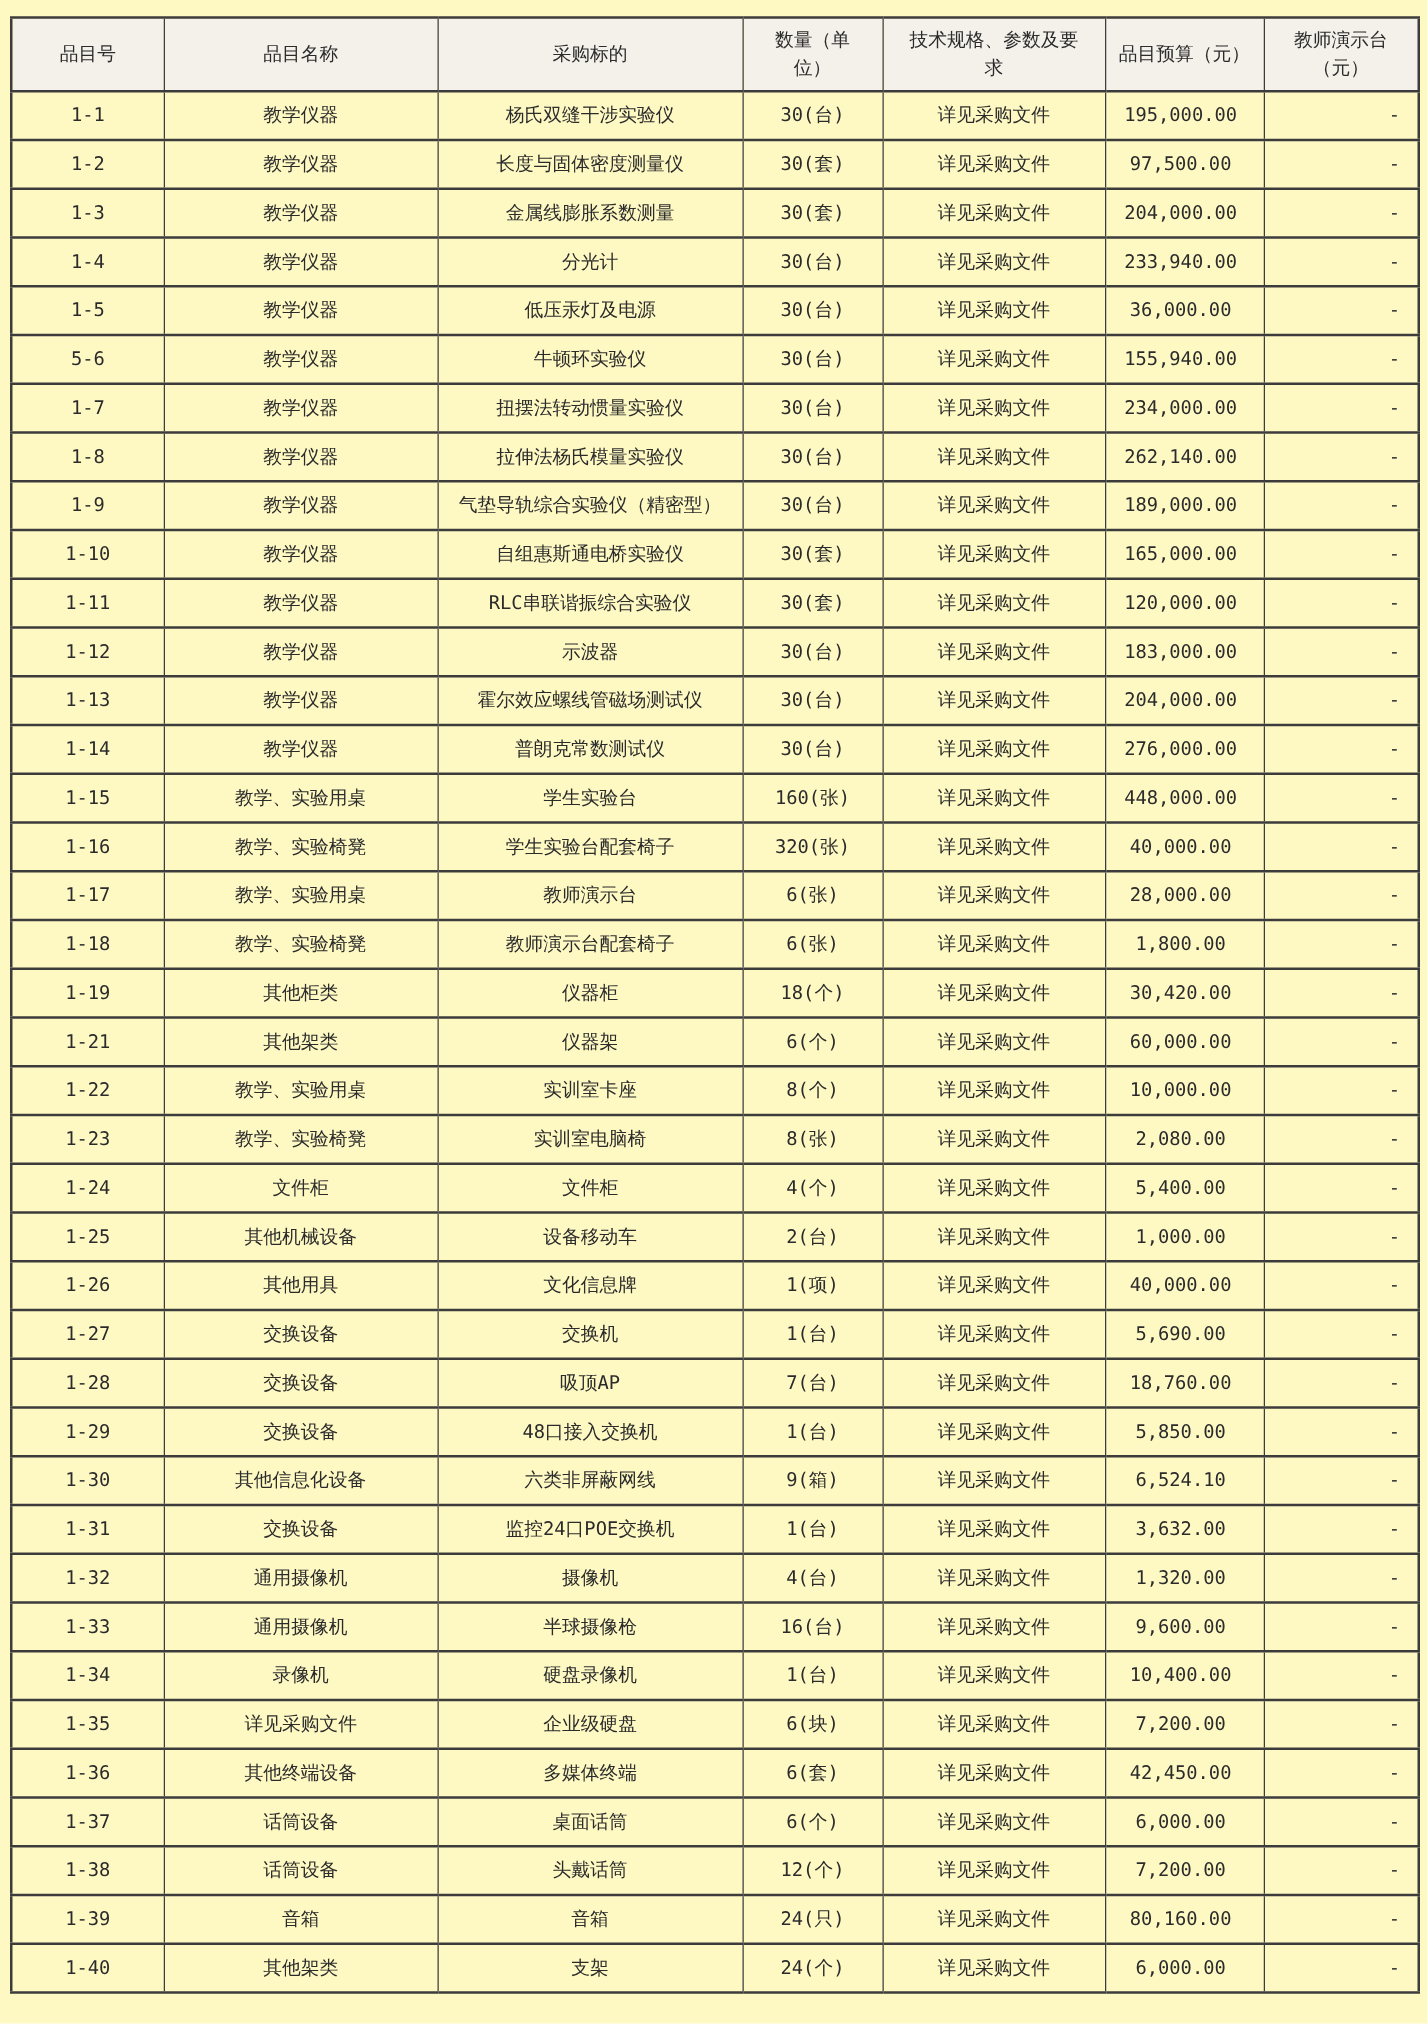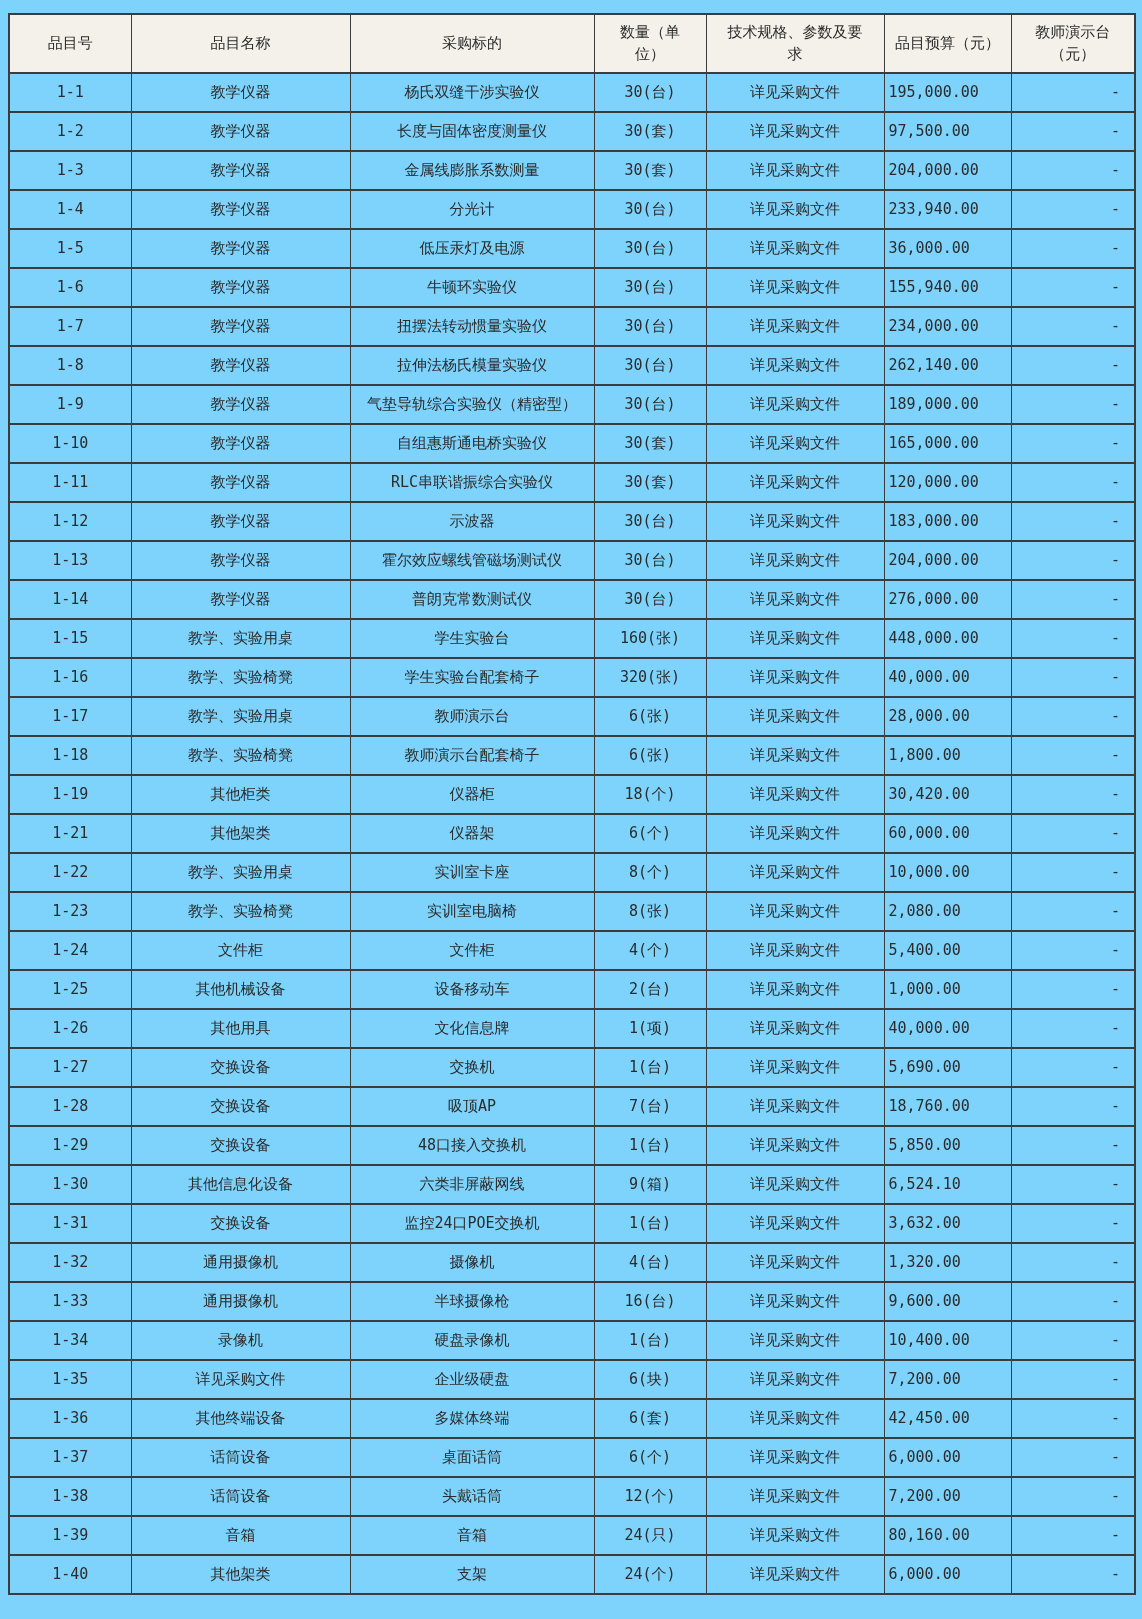--- a/index.html
+++ b/index.html
@@ -13,7 +13,7 @@
     width: 1142px;
     height: 1619px;
     overflow: hidden;
-    background: #7dd3fc;
+    background: #fef9c3;
   }
   table.items {
     border-collapse: collapse;

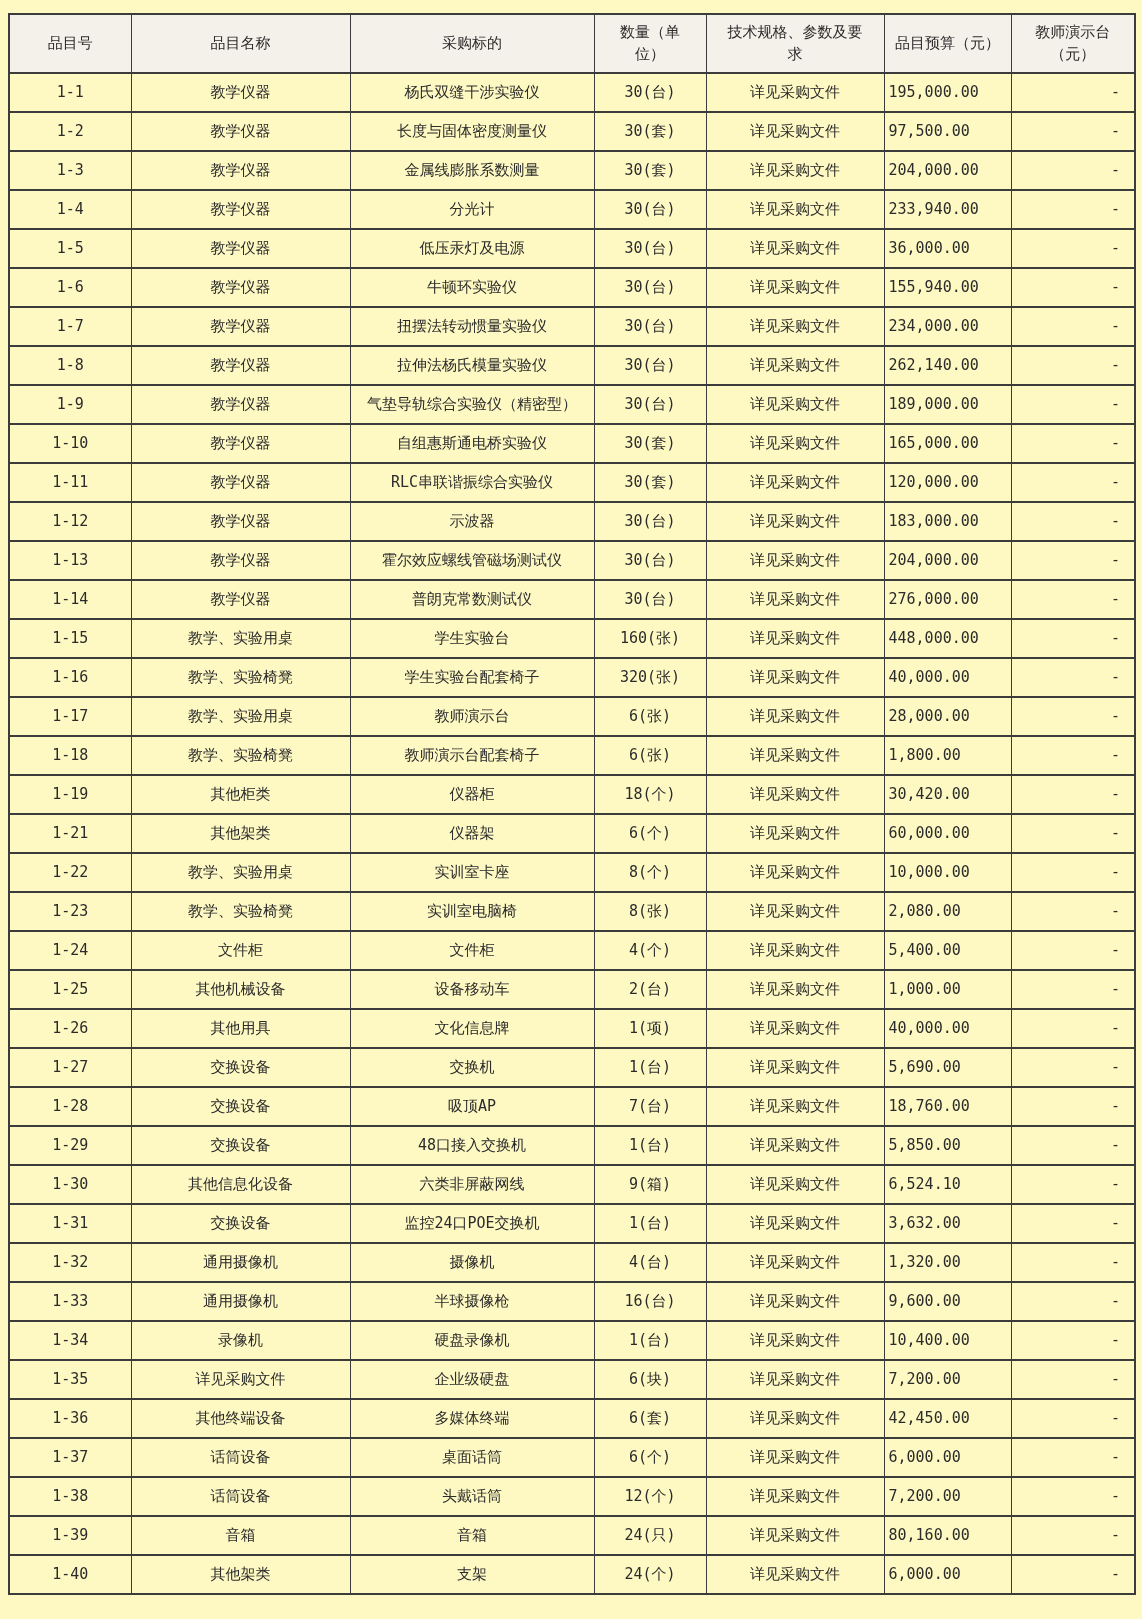--- a/index.html
+++ b/index.html
@@ -49,7 +49,7 @@
     line-height: 1.3;
   }
   table.items tbody td.col-budget {
-    text-align: left;
+    text-align: center;
     padding-right: 10px;
   }
   table.items tbody td.col-cap {

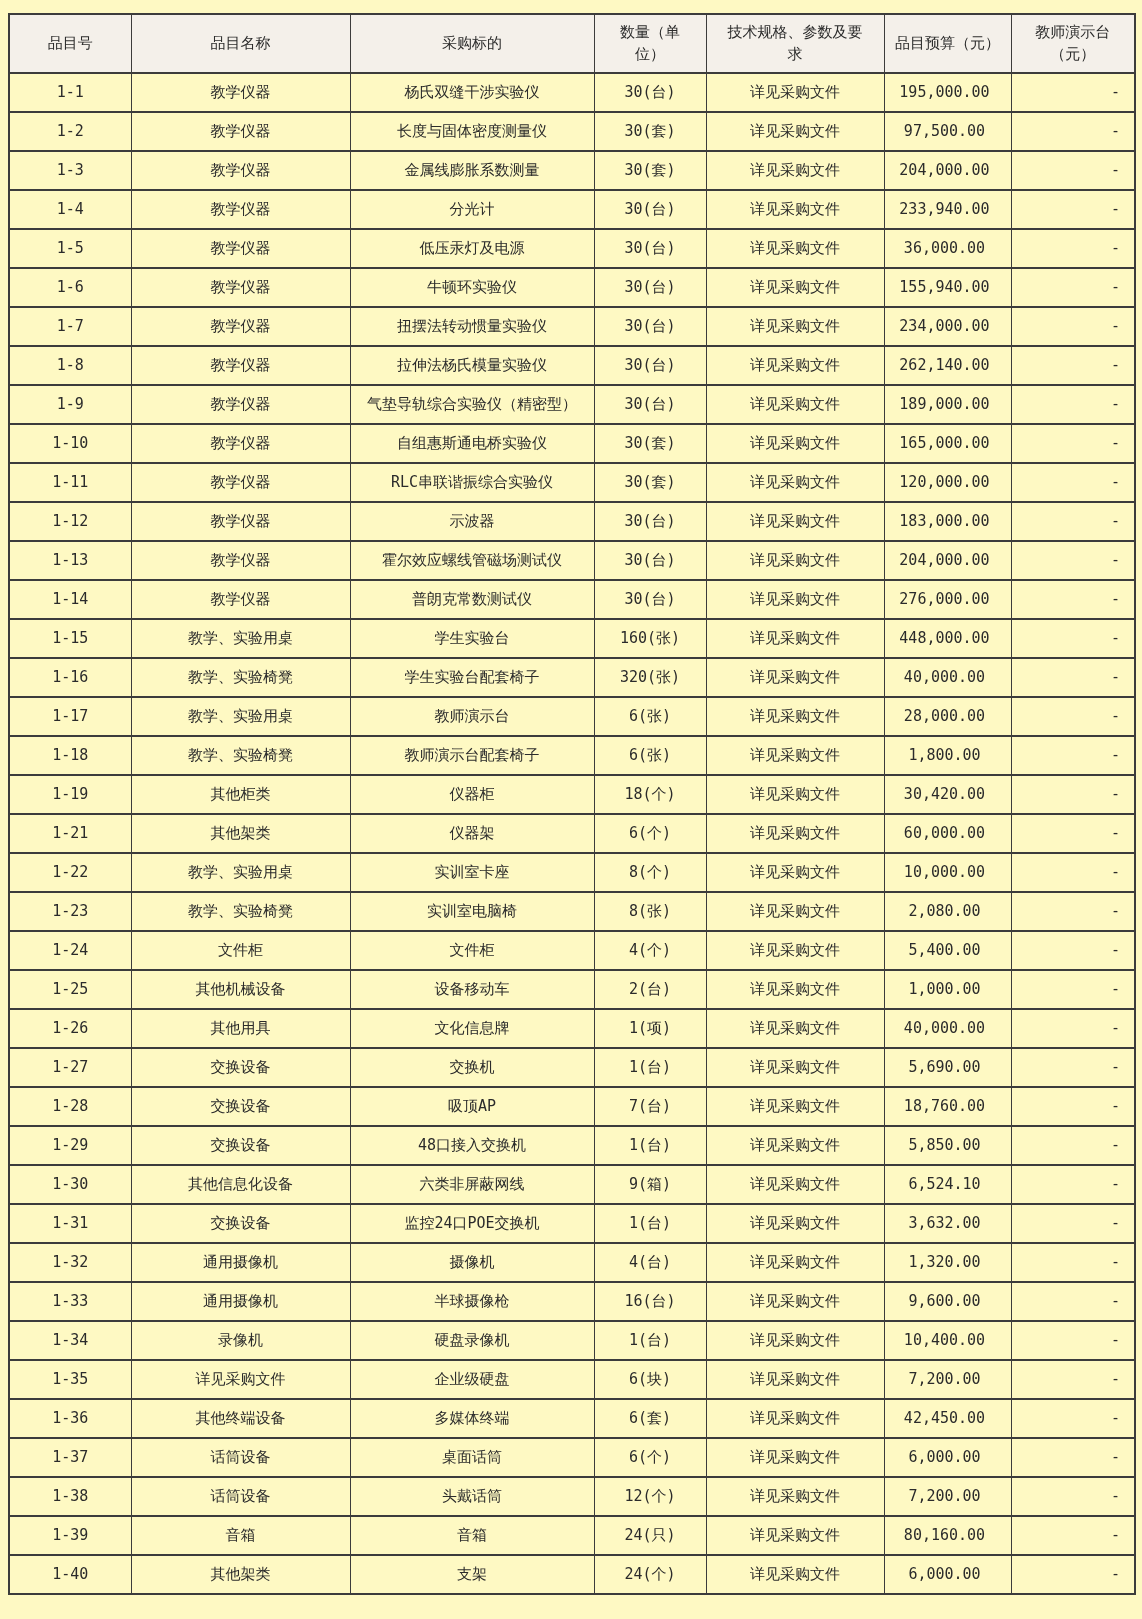--- a/index.html
+++ b/index.html
@@ -132,7 +132,7 @@
           <td class="col-cap">-</td>
         </tr>
         <tr>
-          <td>1-6</td>
+          <td>5-6</td>
           <td>教学仪器</td>
           <td>牛顿环实验仪</td>
           <td>30(台)</td>

